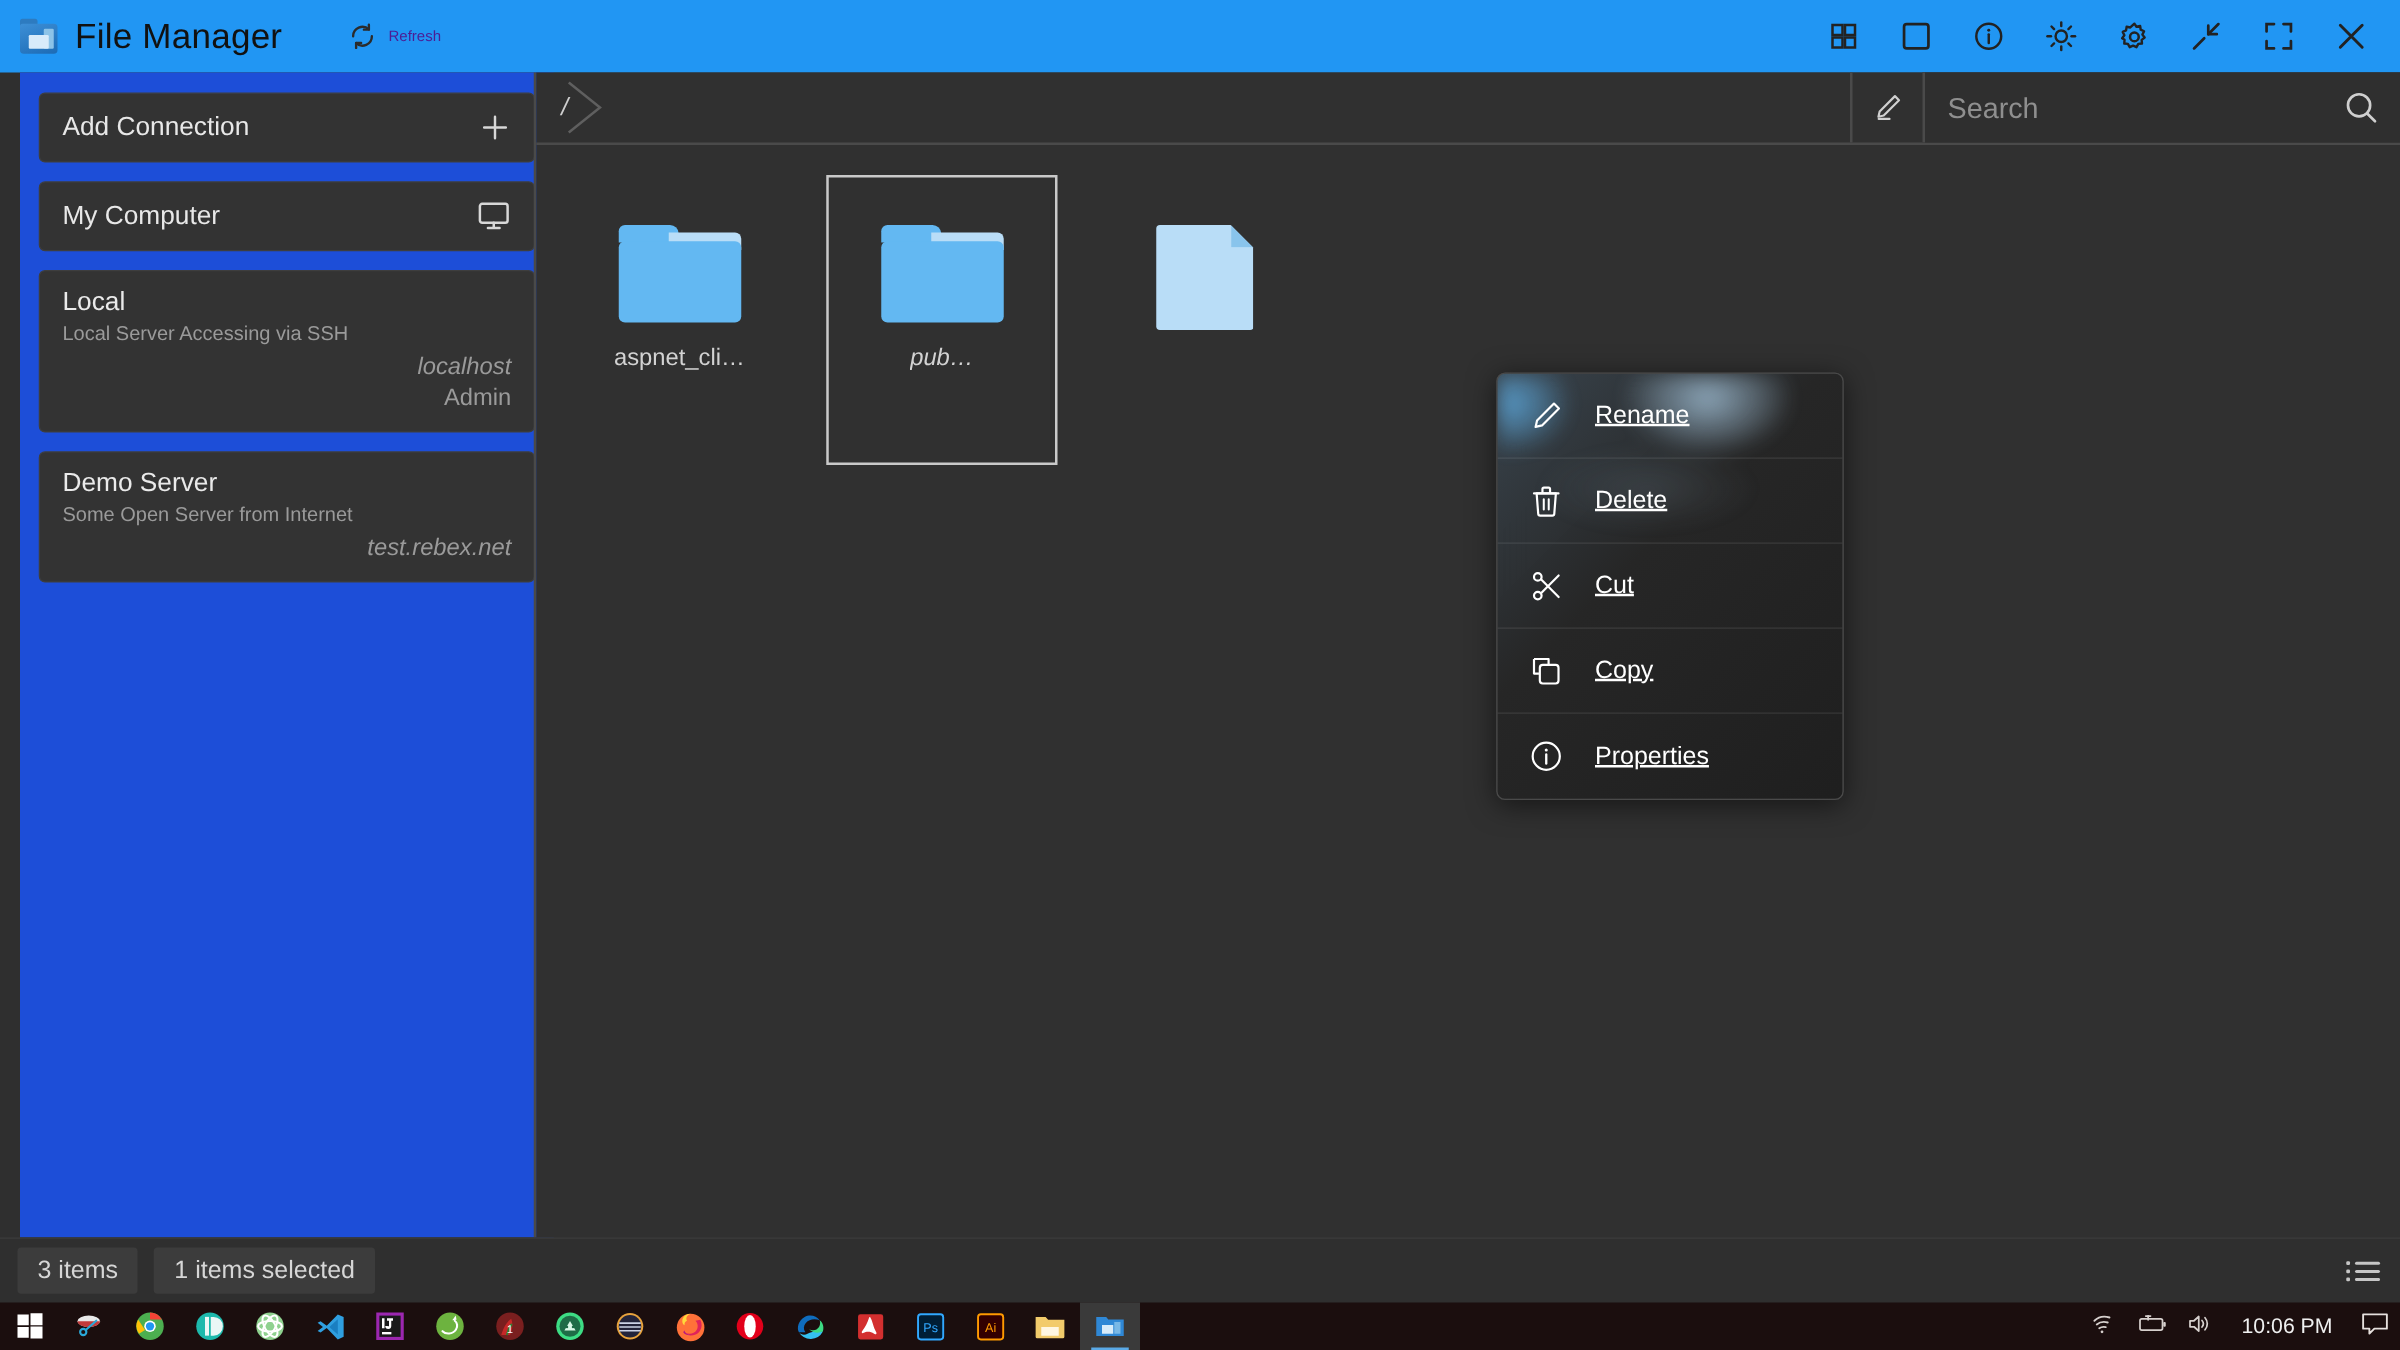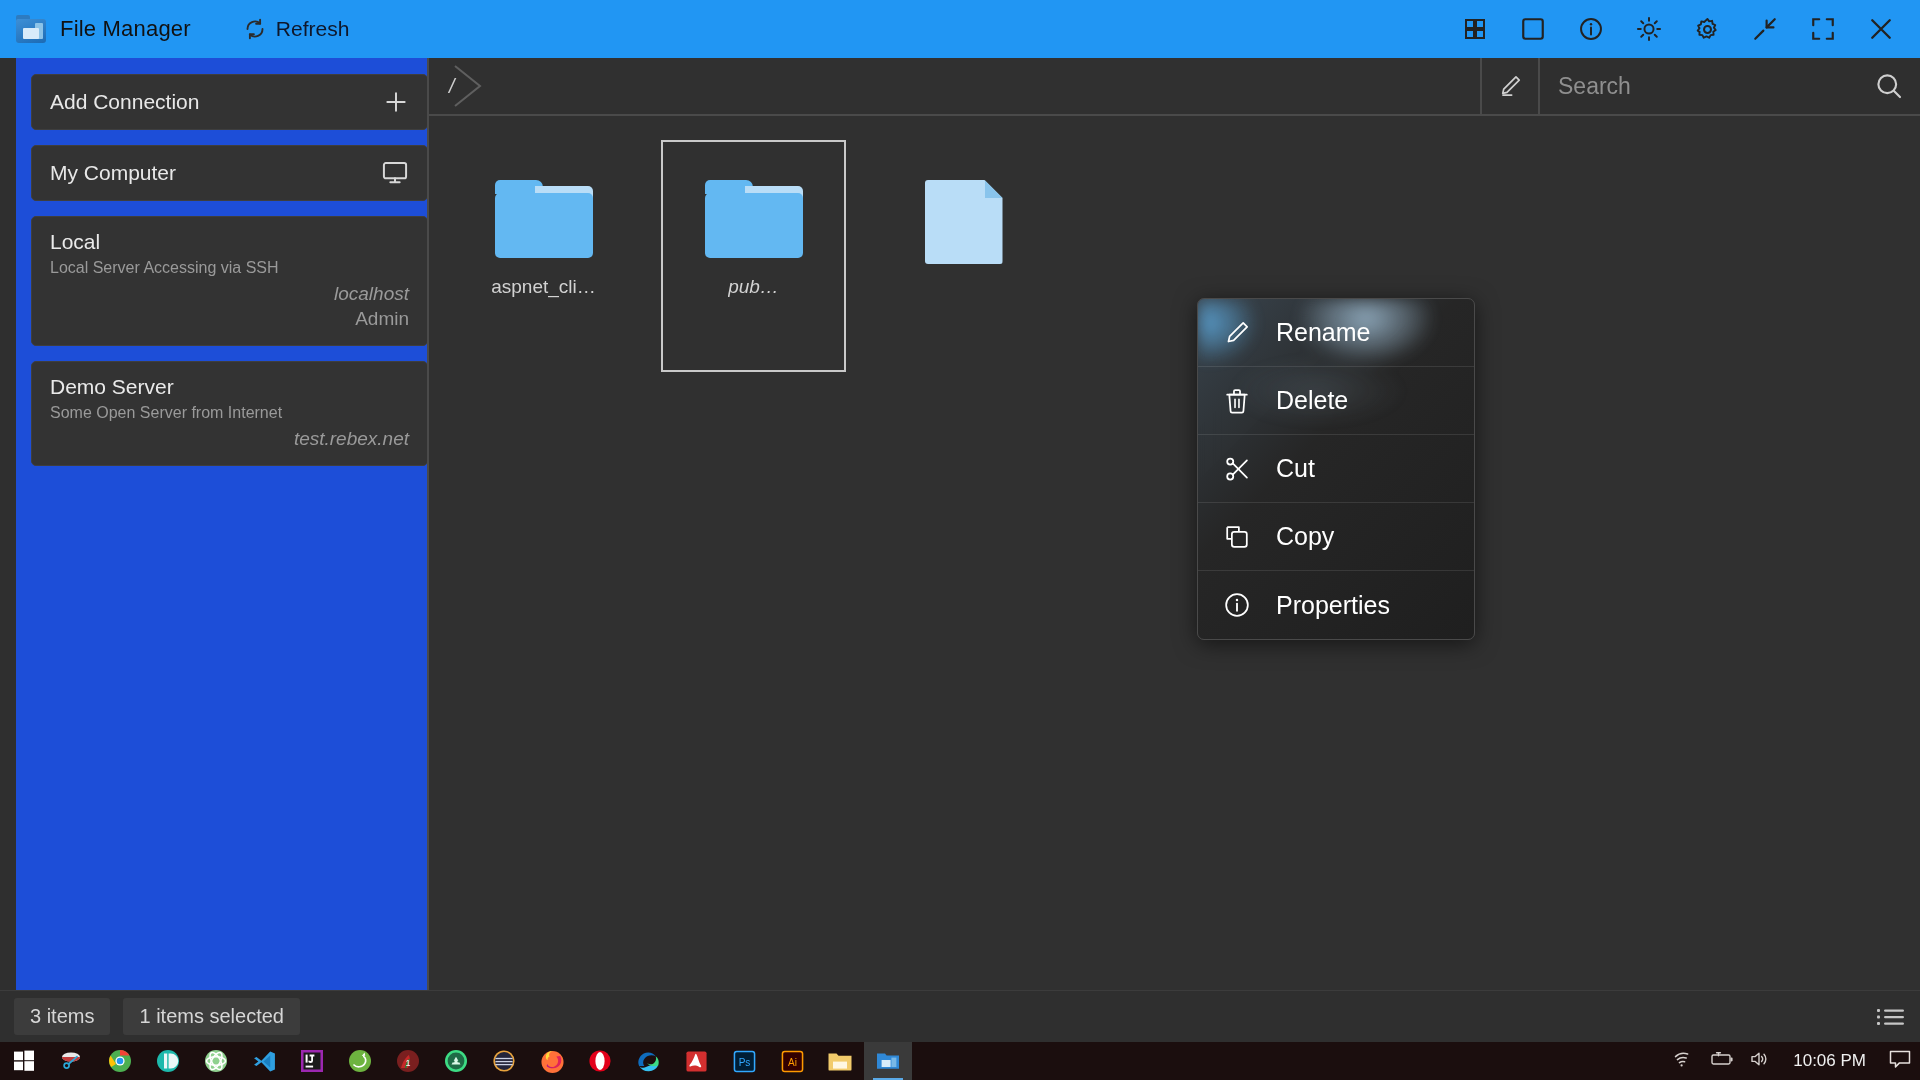--- a/index.html
+++ b/index.html
@@ -34,7 +34,7 @@
     background:#8cc3e8; border-radius:1px;
   }
   #app-title{
-    margin-left:14px; font-size:22px; color:#111; letter-spacing:.2px;
+    margin-left:14px; font-size:28px; color:#111; letter-spacing:.2px;
   }
   #refresh-btn{
     margin-left:46px; display:flex; align-items:center; gap:9px;

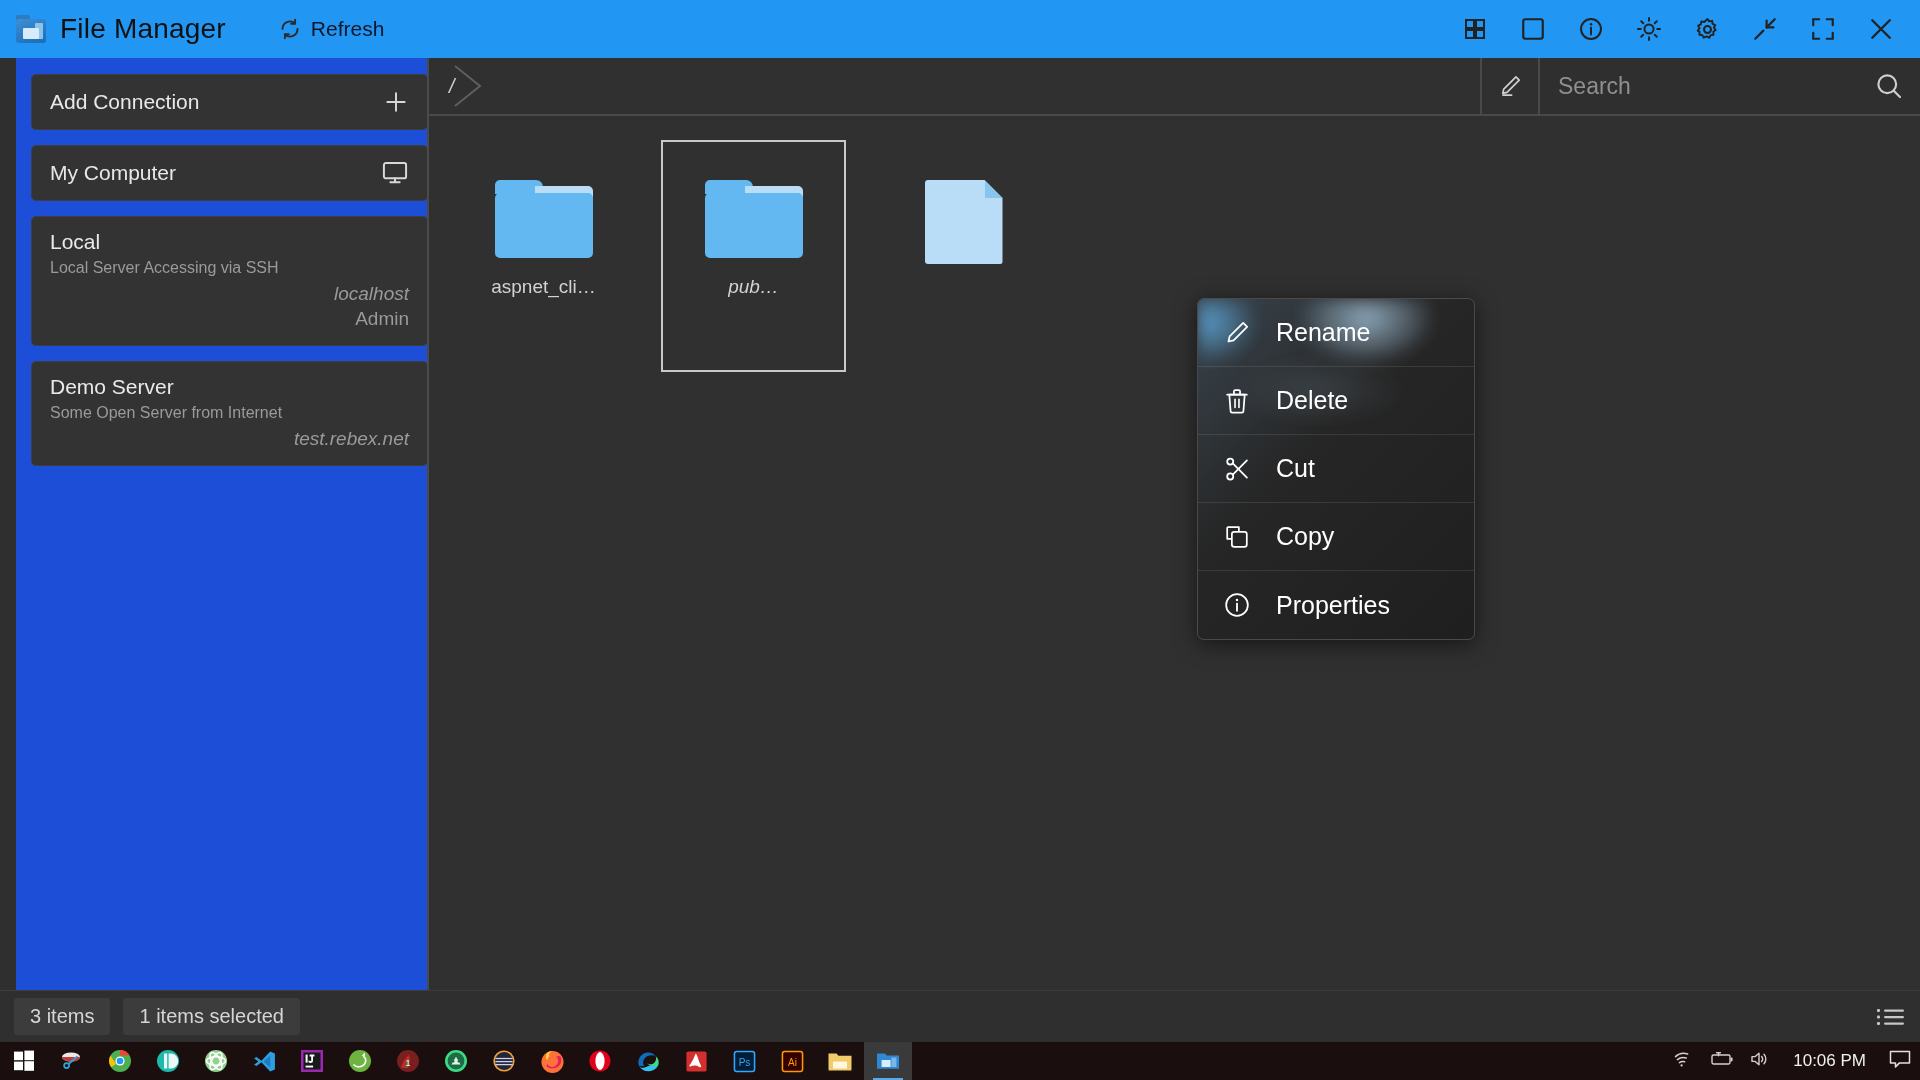--- a/index.html
+++ b/index.html
@@ -40,7 +40,7 @@
     margin-left:46px; display:flex; align-items:center; gap:9px;
     cursor:pointer; height:40px; padding:0 6px;
   }
-  #refresh-btn .lbl{ font-size:21px; color:#0f172a; }
+  #refresh-btn .lbl{ font-size:12px; color:#4c1d95; }
   #tb-right{
     margin-left:auto; display:flex; align-items:center; gap:0px; padding-right:10px;
   }

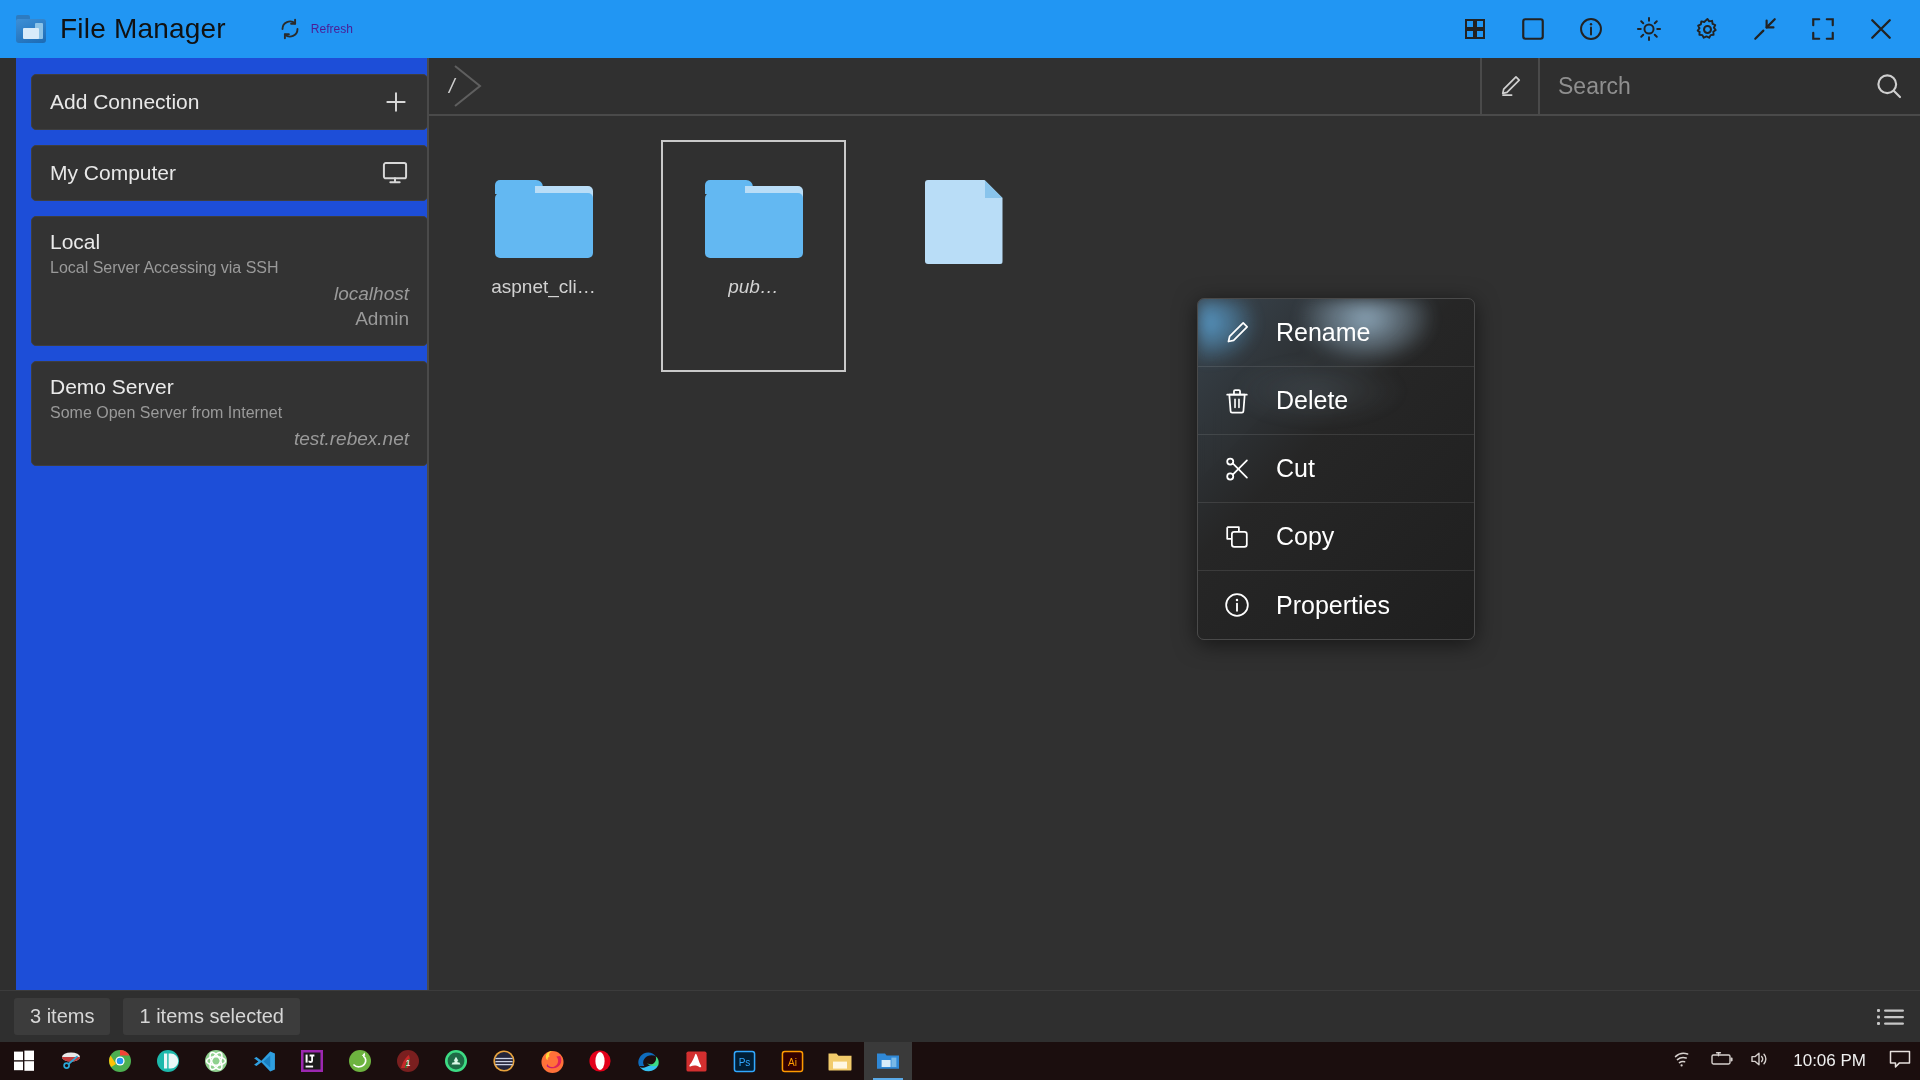--- a/index.html
+++ b/index.html
@@ -171,7 +171,7 @@
     border-bottom:1px solid rgba(255,255,255,.10);
   }
   .mrow:last-child{ border-bottom:0; }
-  .mrow .mlabel{ font-size:25px; color:#ffffff; }
+  .mrow .mlabel{ font-size:20px; color:#ffffff;text-decoration:underline; }
   .mrow .micon{ width:30px; display:flex; align-items:center; justify-content:center; }
 
   

